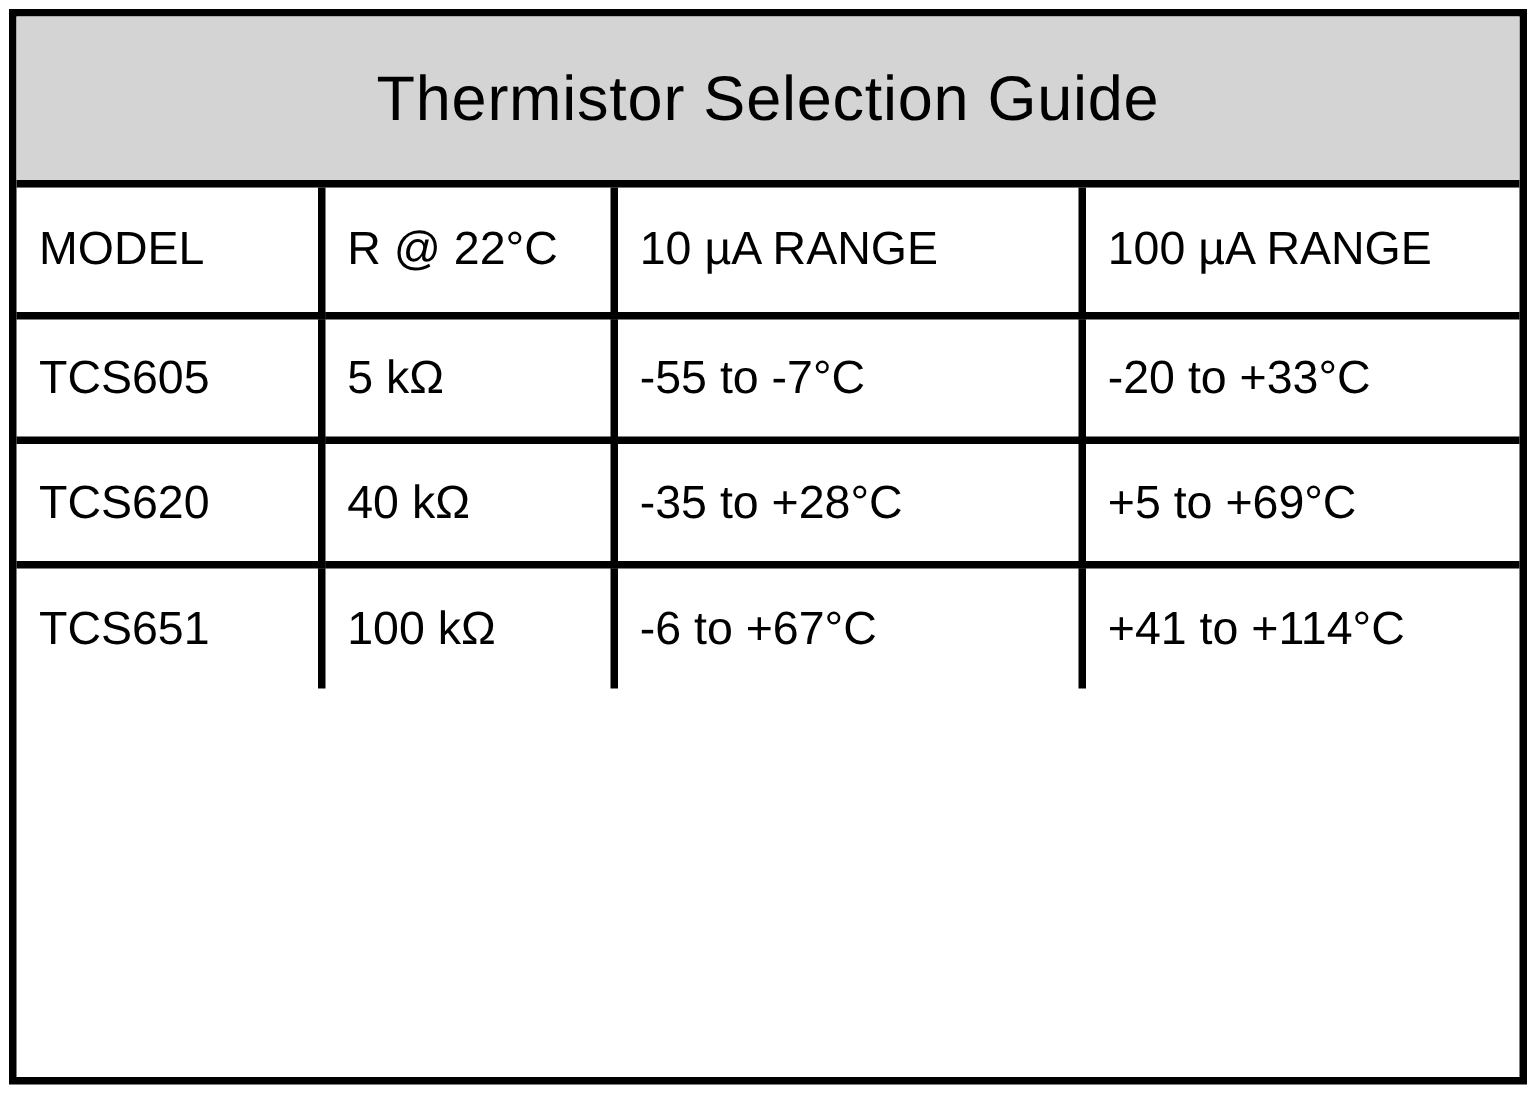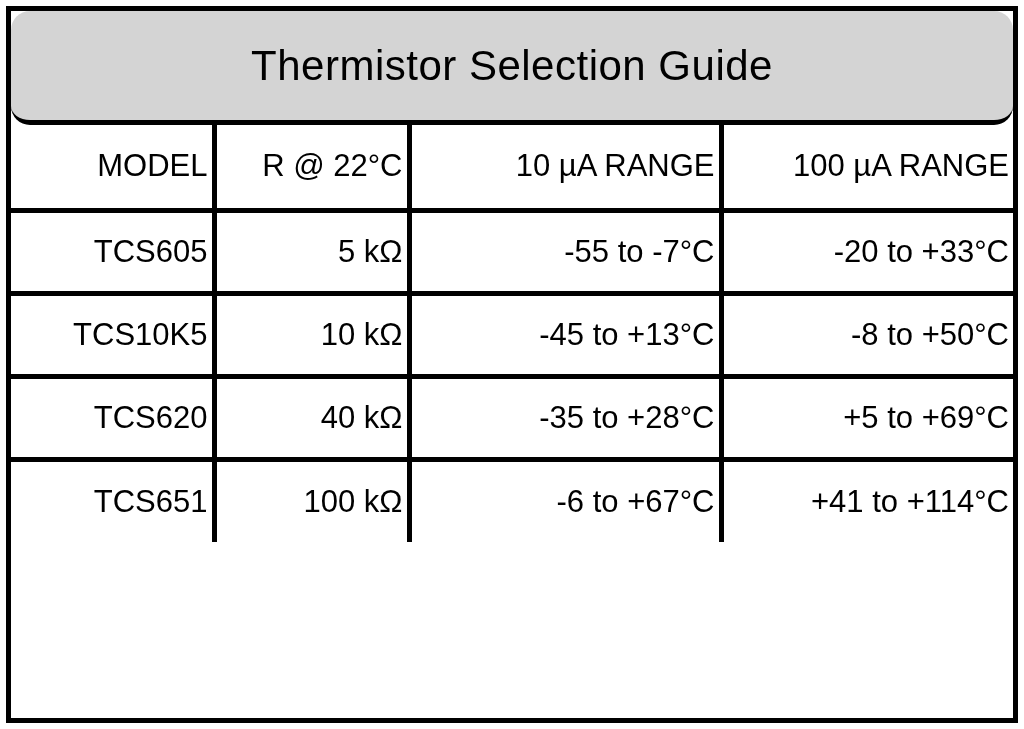--- a/index.html
+++ b/index.html
@@ -39,7 +39,6 @@
     align-items: center;
     justify-content: center;
     box-sizing: border-box;
-    border-radius: 19px;
   }
   .title-text {
     font-size: 42px;

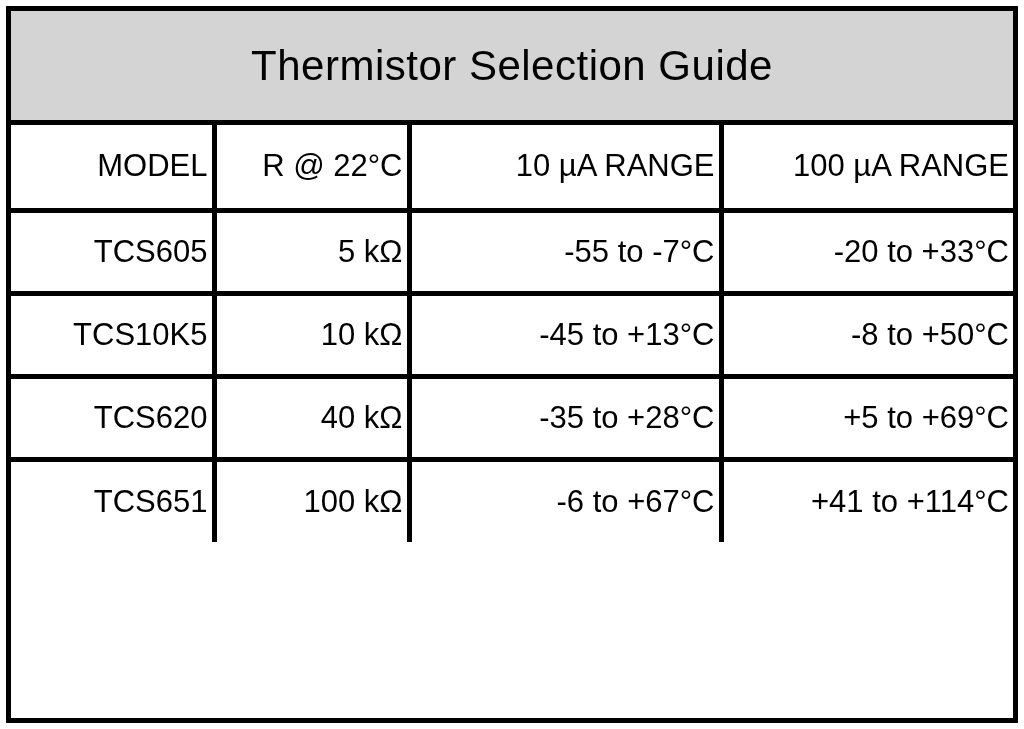--- a/index.html
+++ b/index.html
@@ -60,11 +60,11 @@
   table.grid td {
     border-right: 5px solid #000000;
     border-bottom: 5px solid #000000;
-    text-align: right;
+    text-align: left;
     vertical-align: middle;
     font-size: 31px;
     color: #000000;
-    padding: 0 4px;
+    padding: 0 15px;
     box-sizing: border-box;
     white-space: nowrap;
   }

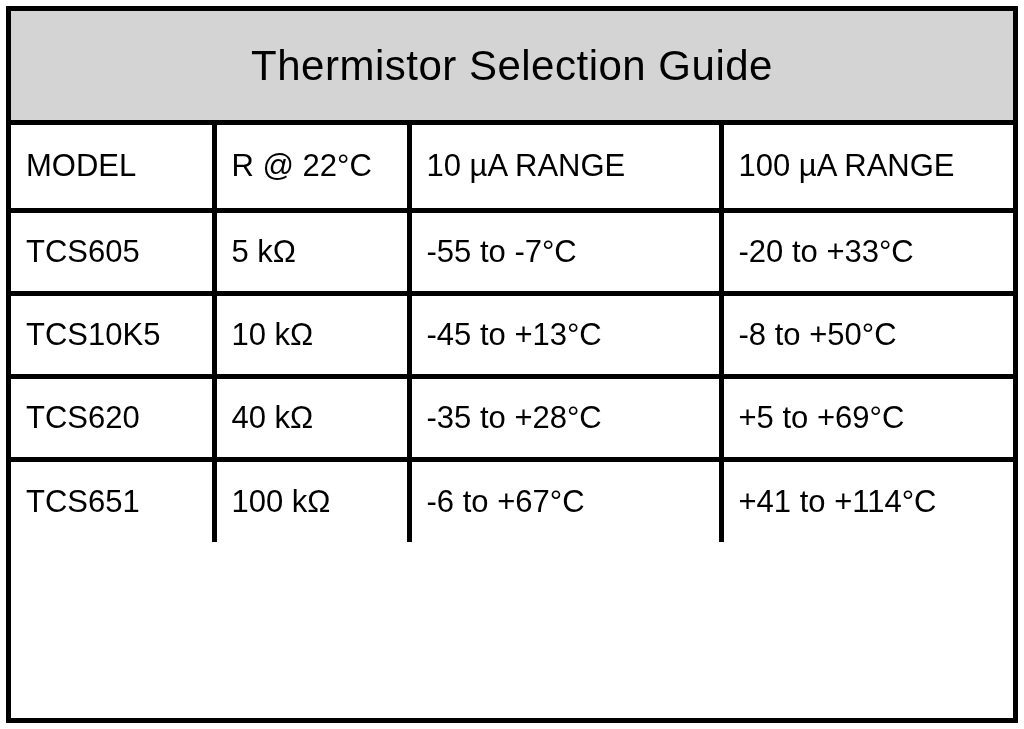--- a/index.html
+++ b/index.html
@@ -119,12 +119,6 @@
         </tr>
 
 
-        <tr class="data-row">
-          <td class="model-cell">TCS10K5</td>
-          <td>10 kΩ</td>
-          <td>-45 to +13°C</td>
-          <td>-8 to +50°C</td>
-        </tr>
 
         <tr class="data-row">
           <td class="model-cell">TCS620</td>

